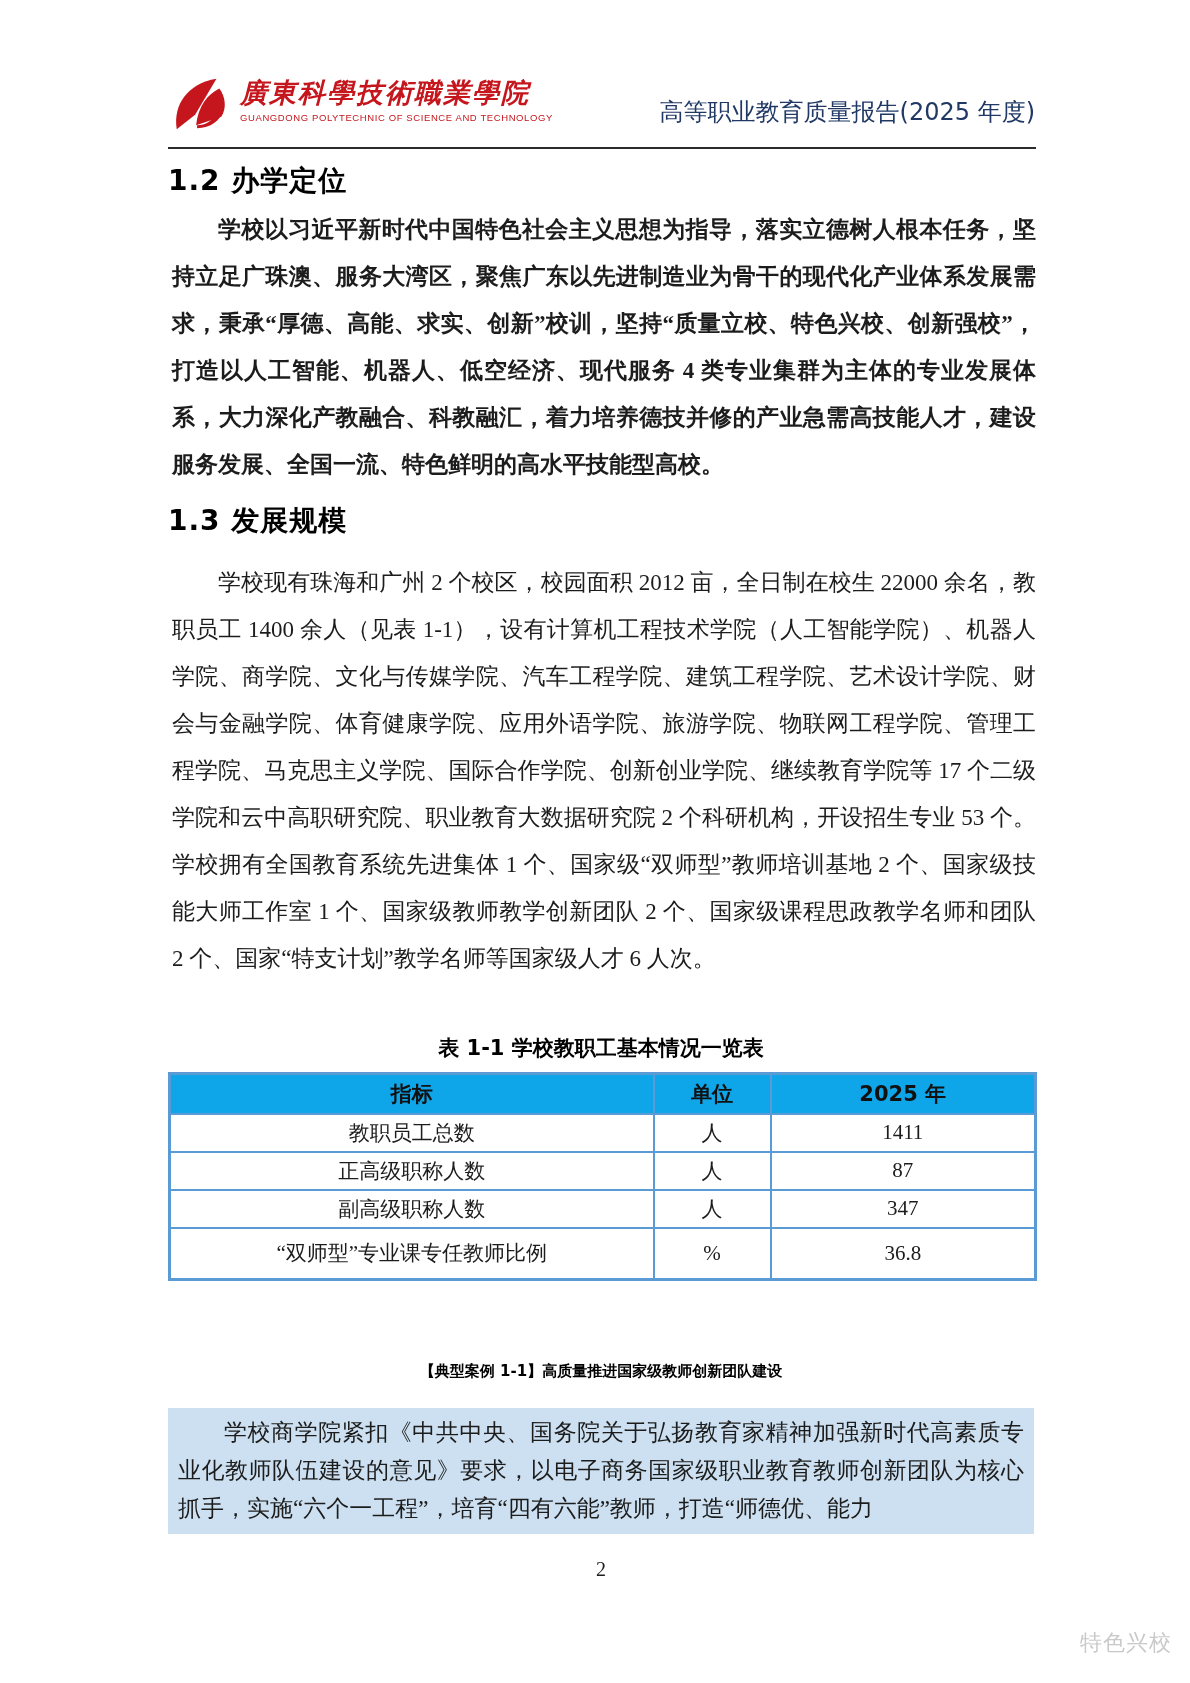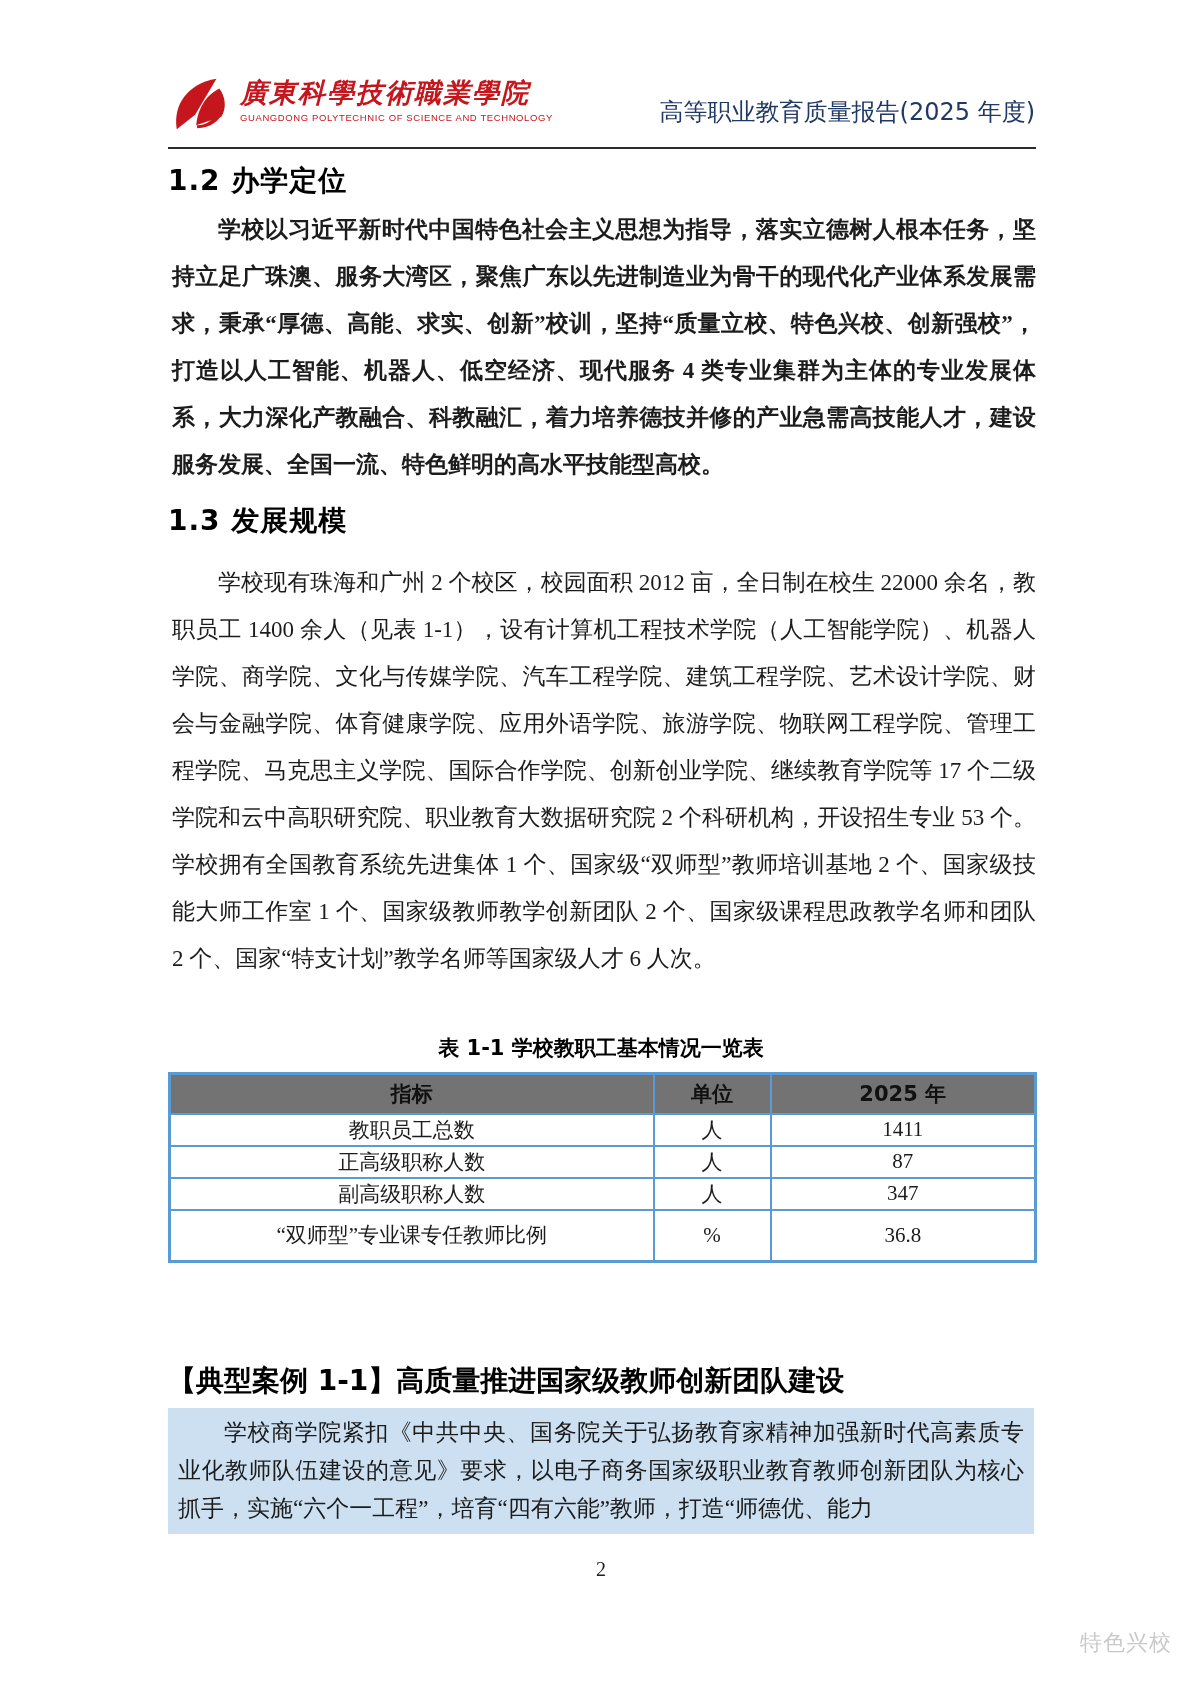--- a/index.html
+++ b/index.html
@@ -57,7 +57,7 @@
   table.stats th,table.stats td{
     border:2px solid #5b9bd5;text-align:center;vertical-align:middle;padding:0;
   }
-  table.stats thead tr{height:40px;background:#737373;}
+  table.stats thead tr{height:40px;background:#0ea5e9;}
   table.stats thead th{
     font-family:"DejaVu Sans","Liberation Sans",sans-serif;
     font-weight:700;font-size:21px;color:#111;

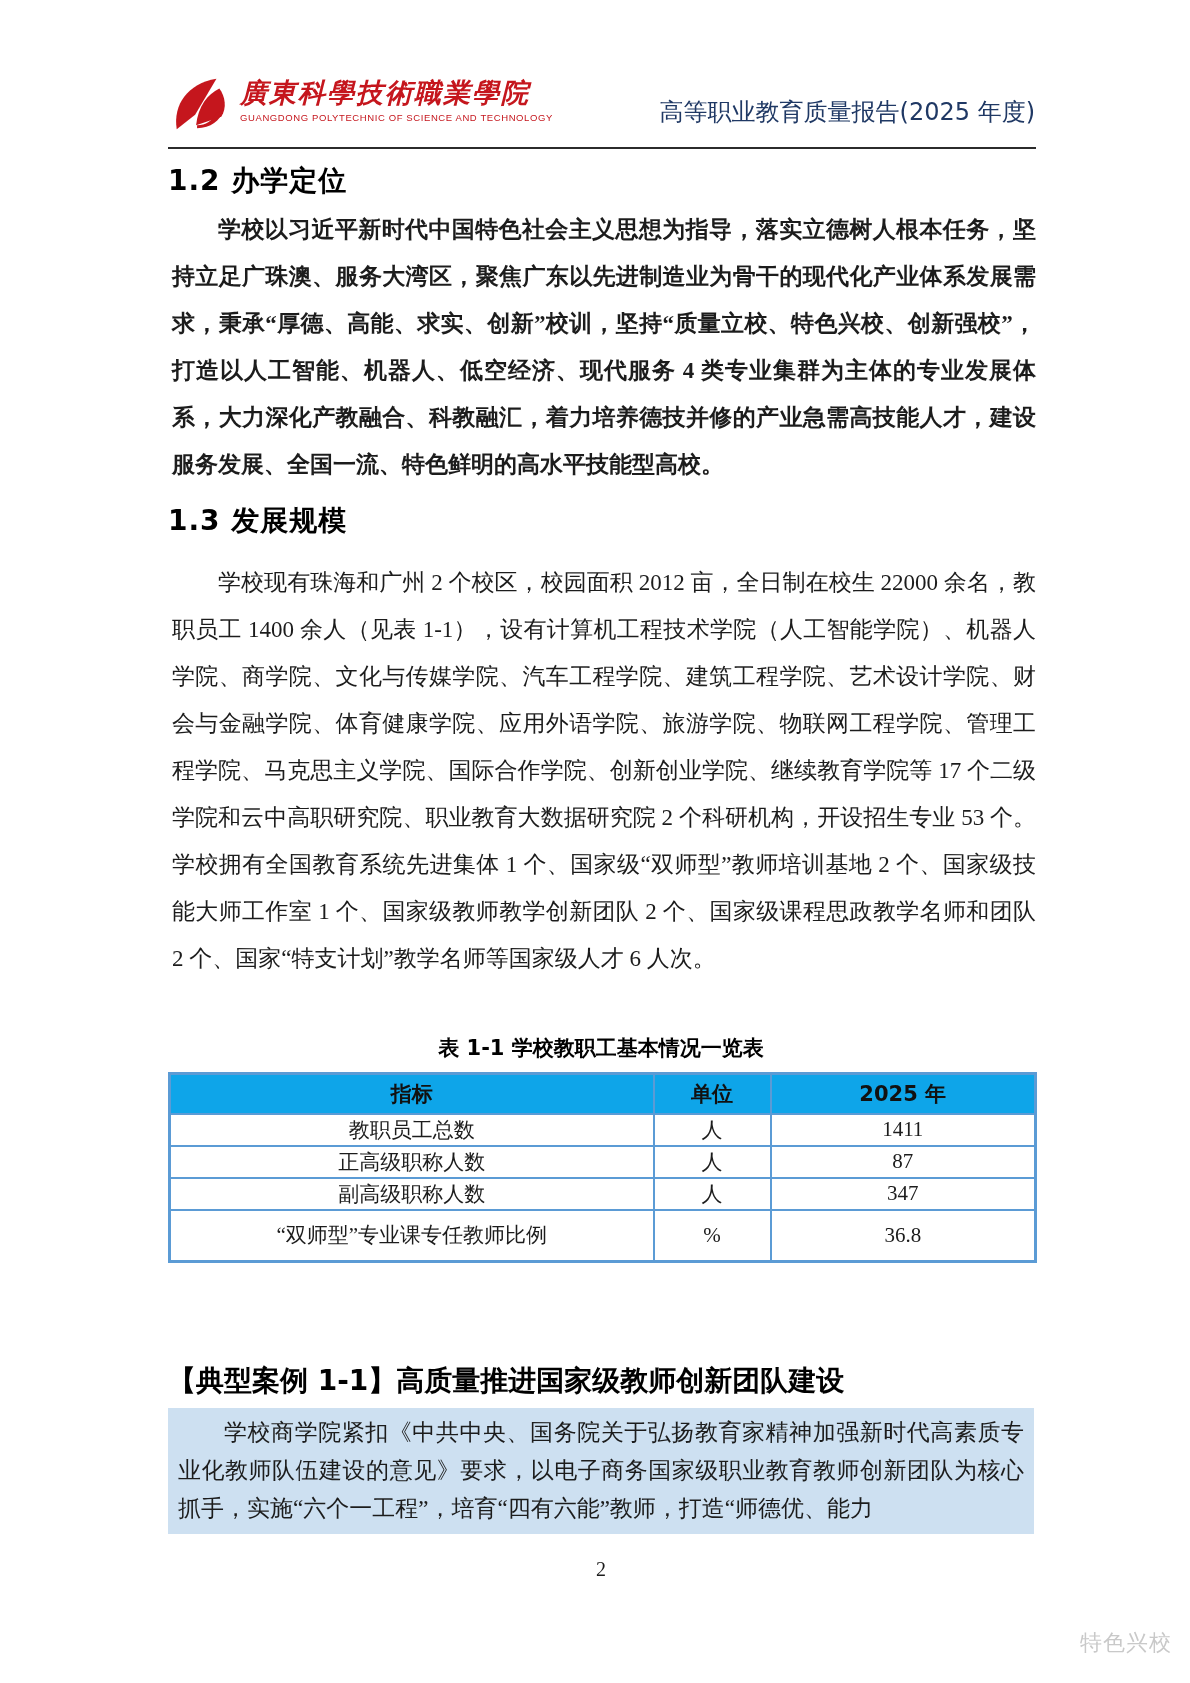--- a/index.html
+++ b/index.html
@@ -62,7 +62,7 @@
     font-family:"DejaVu Sans","Liberation Sans",sans-serif;
     font-weight:700;font-size:21px;color:#111;
   }
-  table.stats tbody tr{height:32px;background:#fff;}
+  table.stats tbody tr{height:38px;background:#fff;}
   table.stats tbody tr:last-child{height:52px;}
   table.stats tbody td{font-size:21px;color:#1c1c1c;}
   

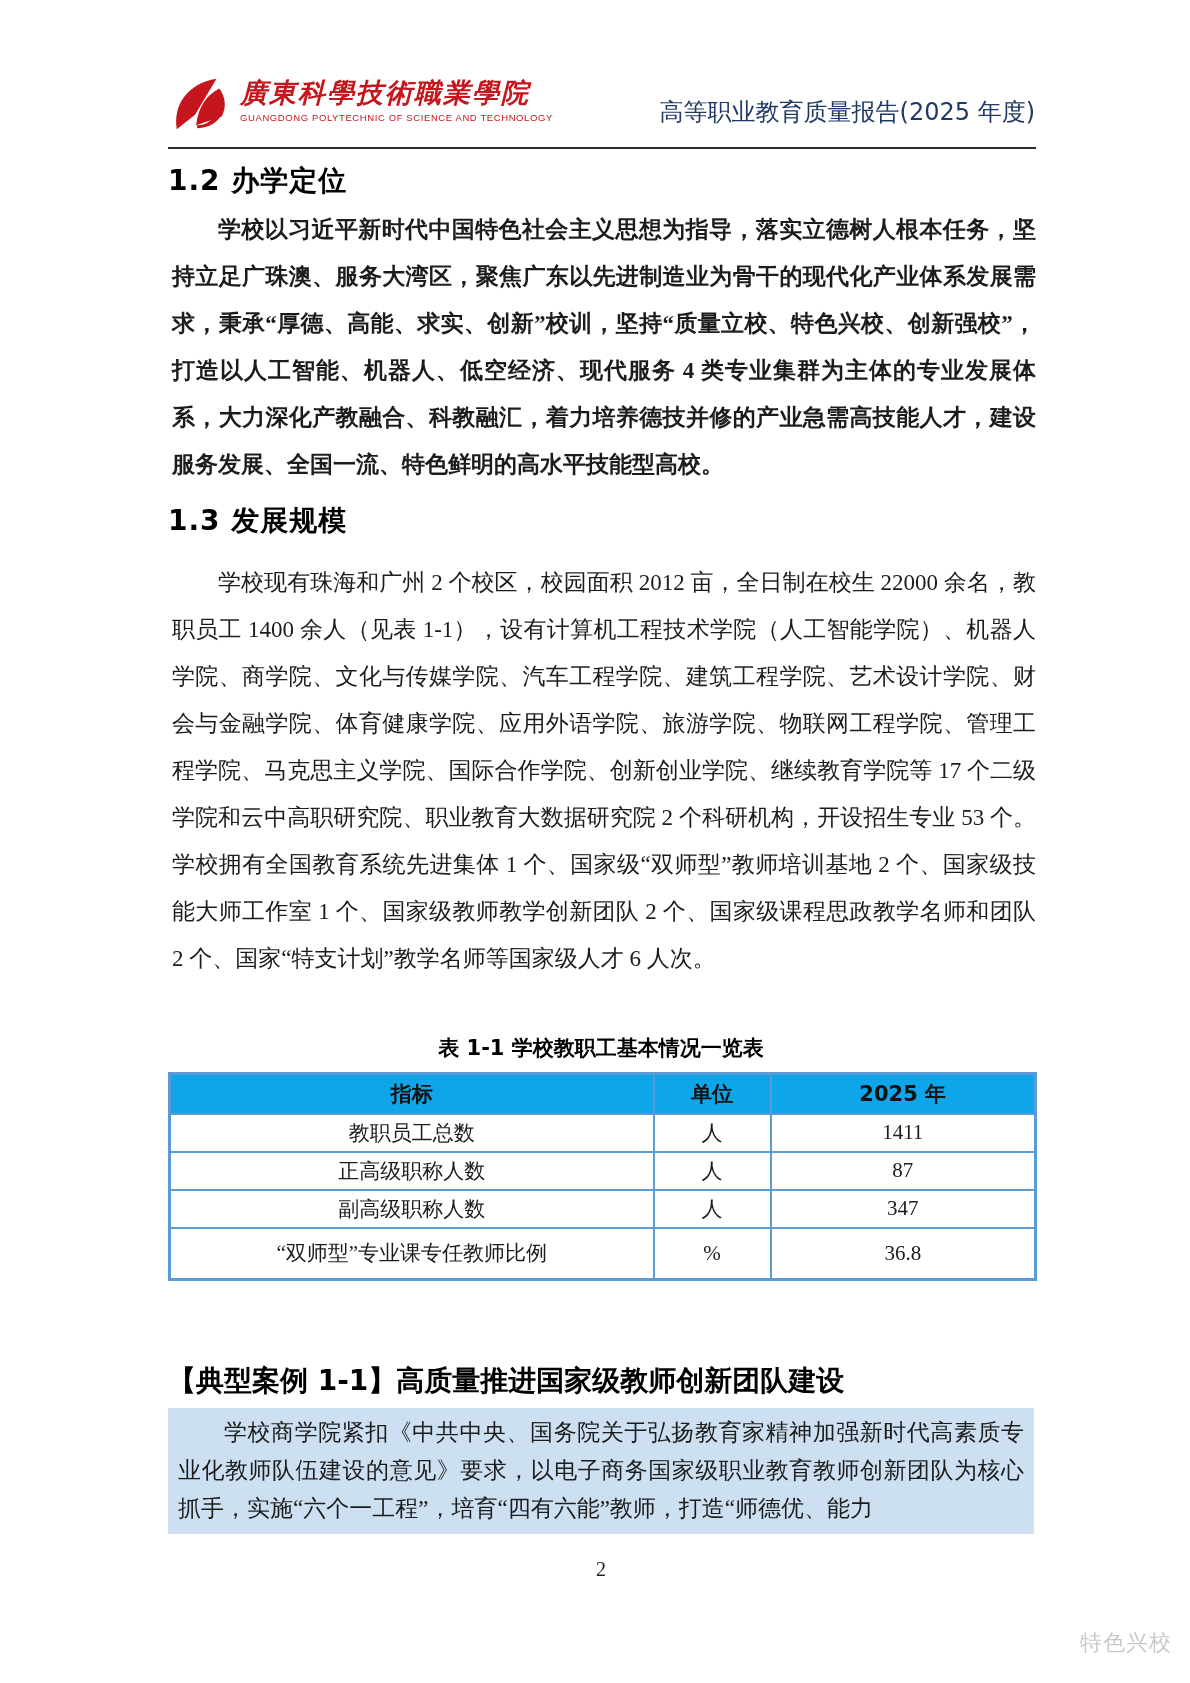--- a/index.html
+++ b/index.html
@@ -67,9 +67,9 @@
   table.stats tbody td{font-size:21px;color:#1c1c1c;}
   
   .case-heading{
-    position:absolute;left:168px;top:1362px;width:866px;text-align:left;
+    position:absolute;left:168px;top:1362px;width:866px;text-align:center;
     font-family:"DejaVu Sans","Liberation Sans",sans-serif;
-    font-weight:700;font-size:28px;color:#000;
+    font-weight:700;font-size:15px;color:#000;
   }
   .case-highlight{
     position:absolute;left:168px;top:1408px;width:846px;

